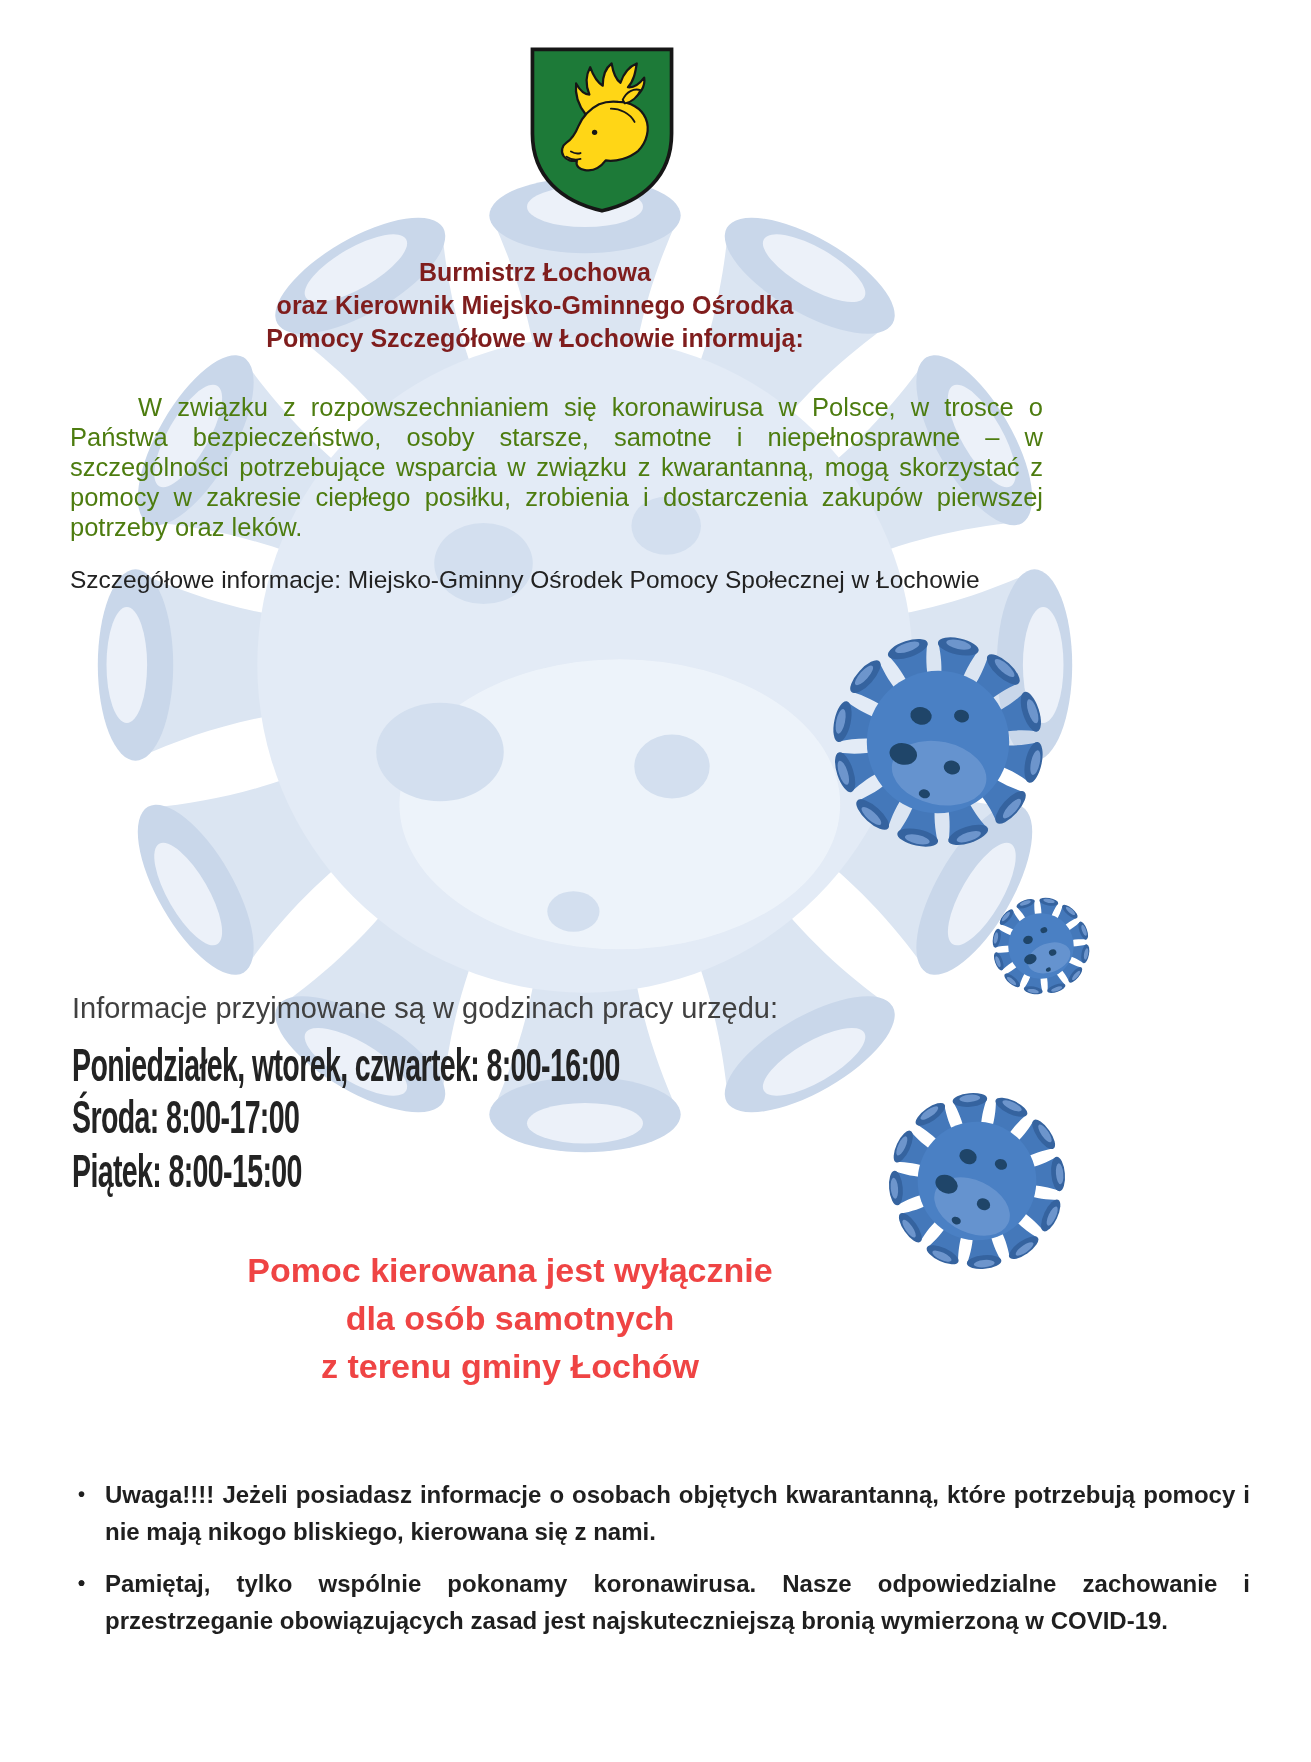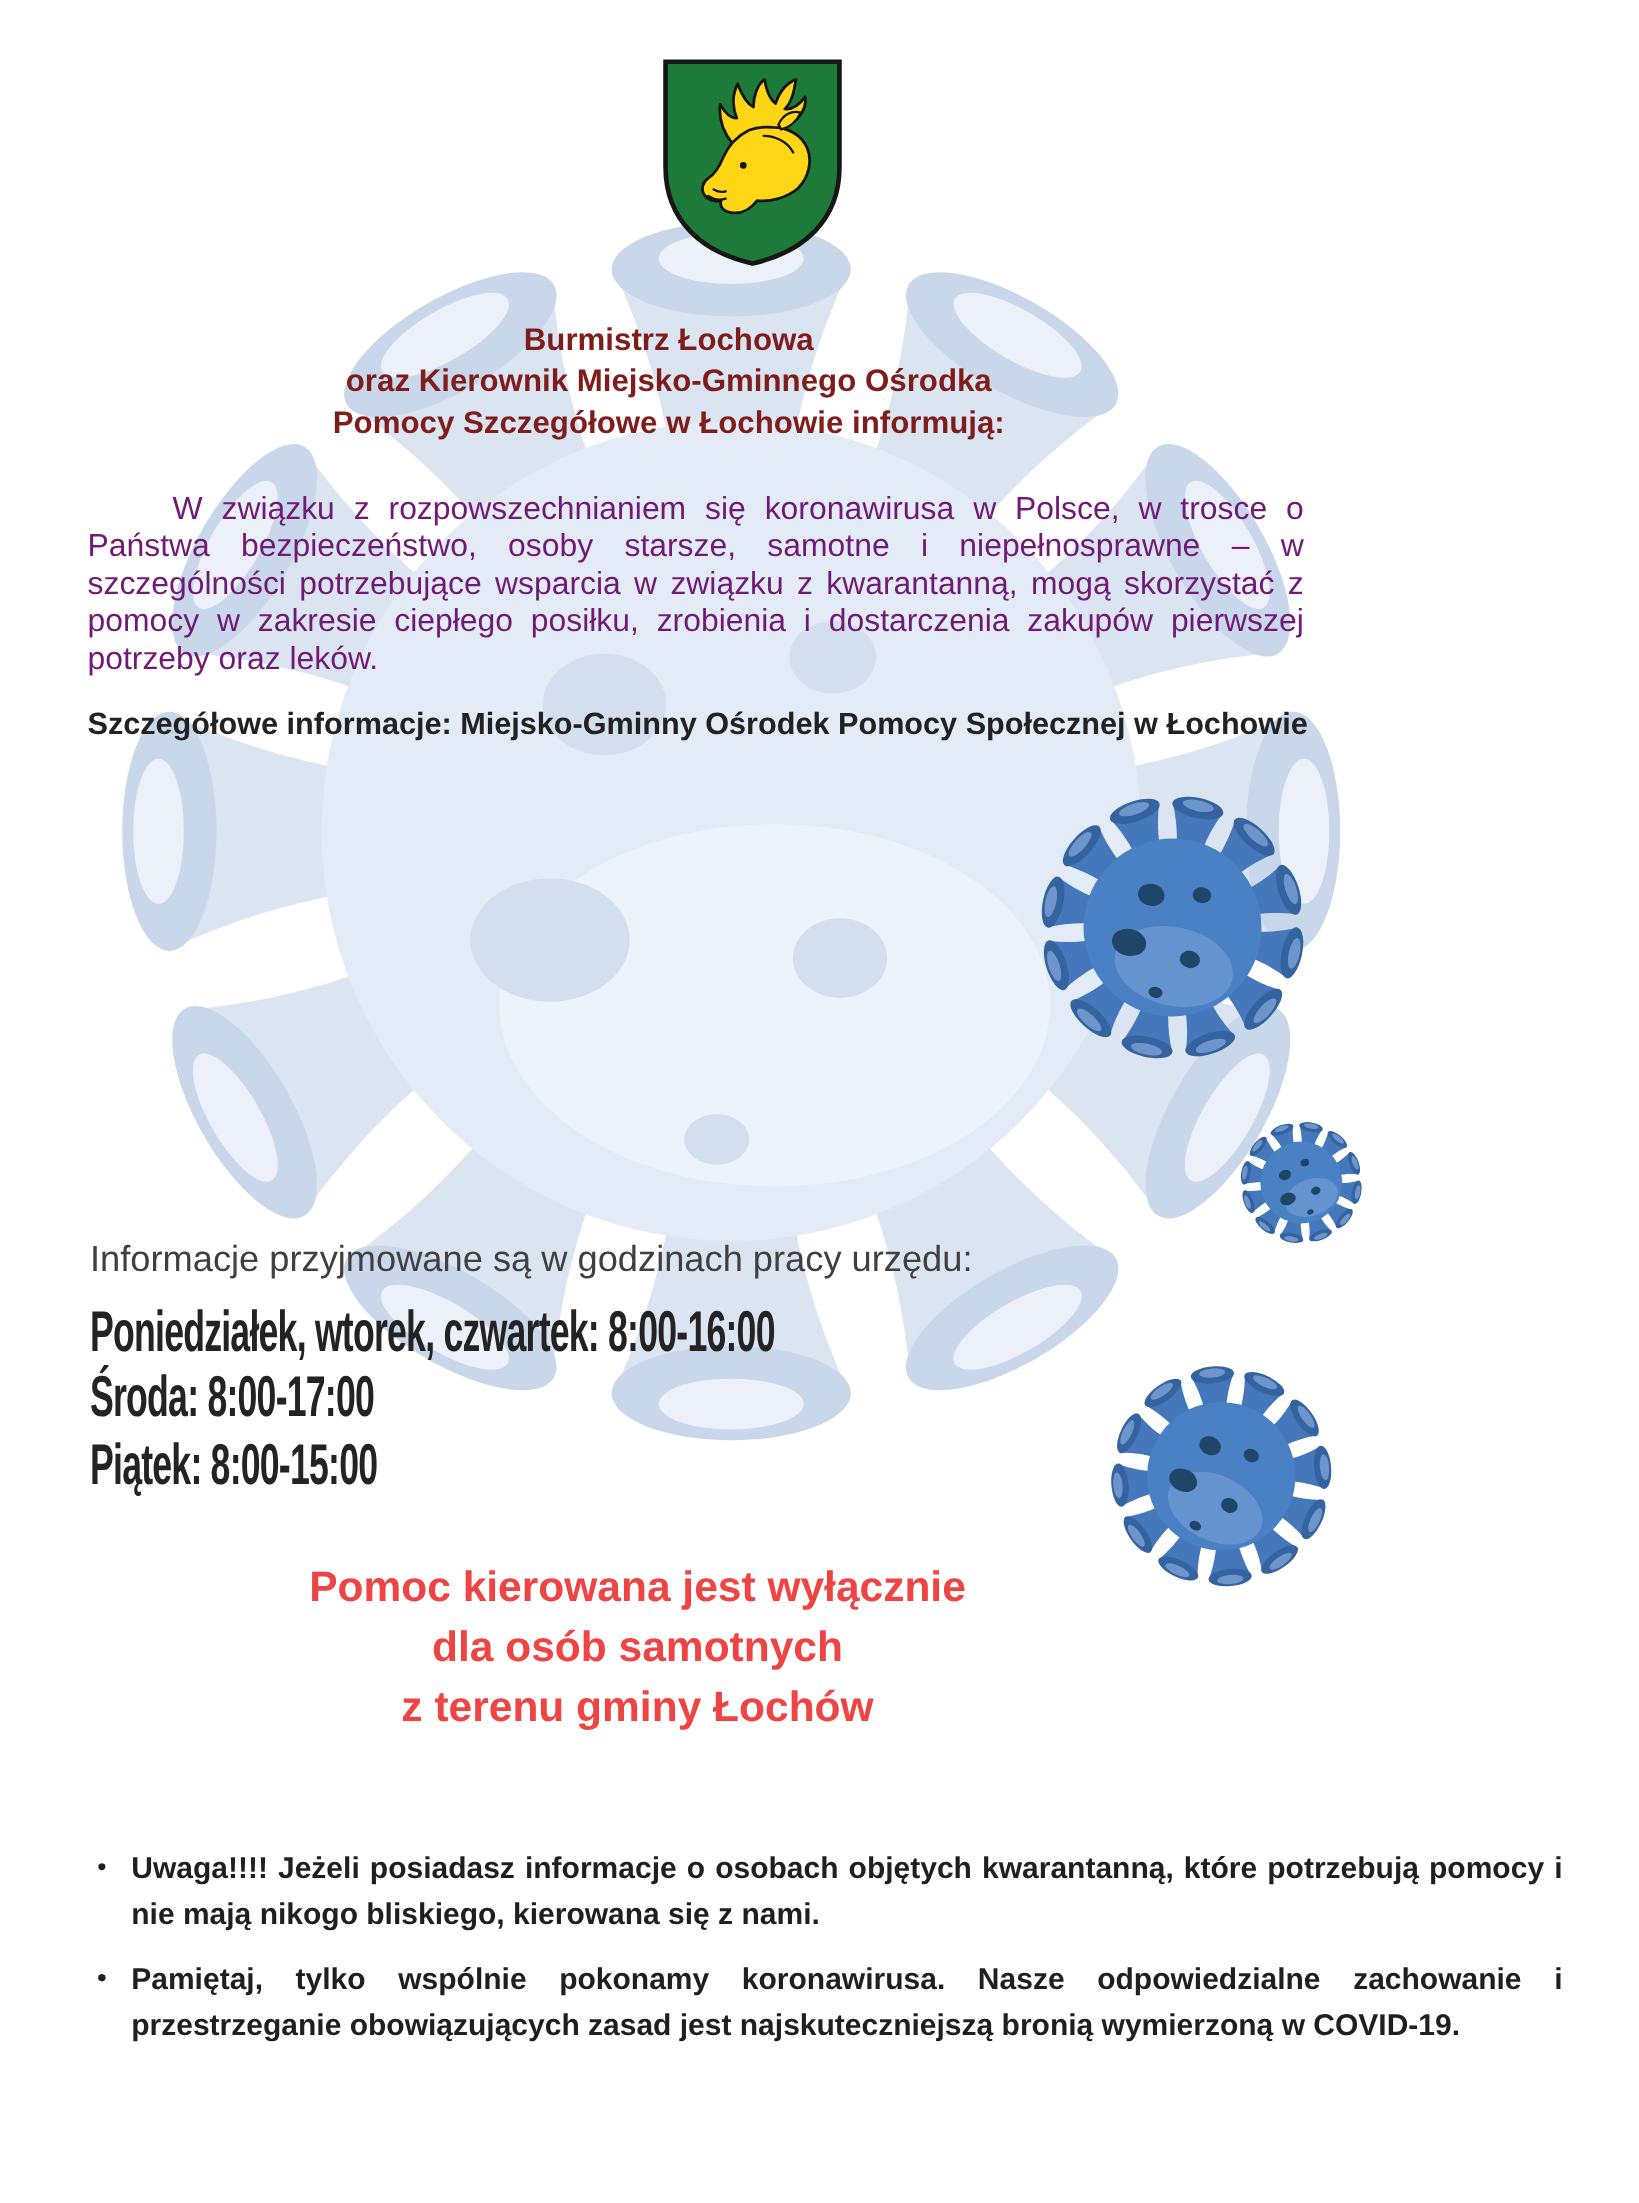--- a/index.html
+++ b/index.html
@@ -27,7 +27,7 @@
   .header-block{left:135px;top:256px;width:800px;text-align:center;
     font-weight:bold;font-size:25px;line-height:33px;color:#7f1d1d;}
   .intro{left:70px;top:392px;width:973px;font-size:25.5px;line-height:30px;
-    text-align:justify;text-indent:68px;color:#701a75;}
+    text-align:justify;text-indent:68px;color:#4d7c0f;}
   .details-line{left:70px;top:566px;width:990px;font-weight:bold;font-size:24.5px;color:#222;}
   .phones{left:160px;top:628px;width:720px;text-align:center;}
   .phone-line{

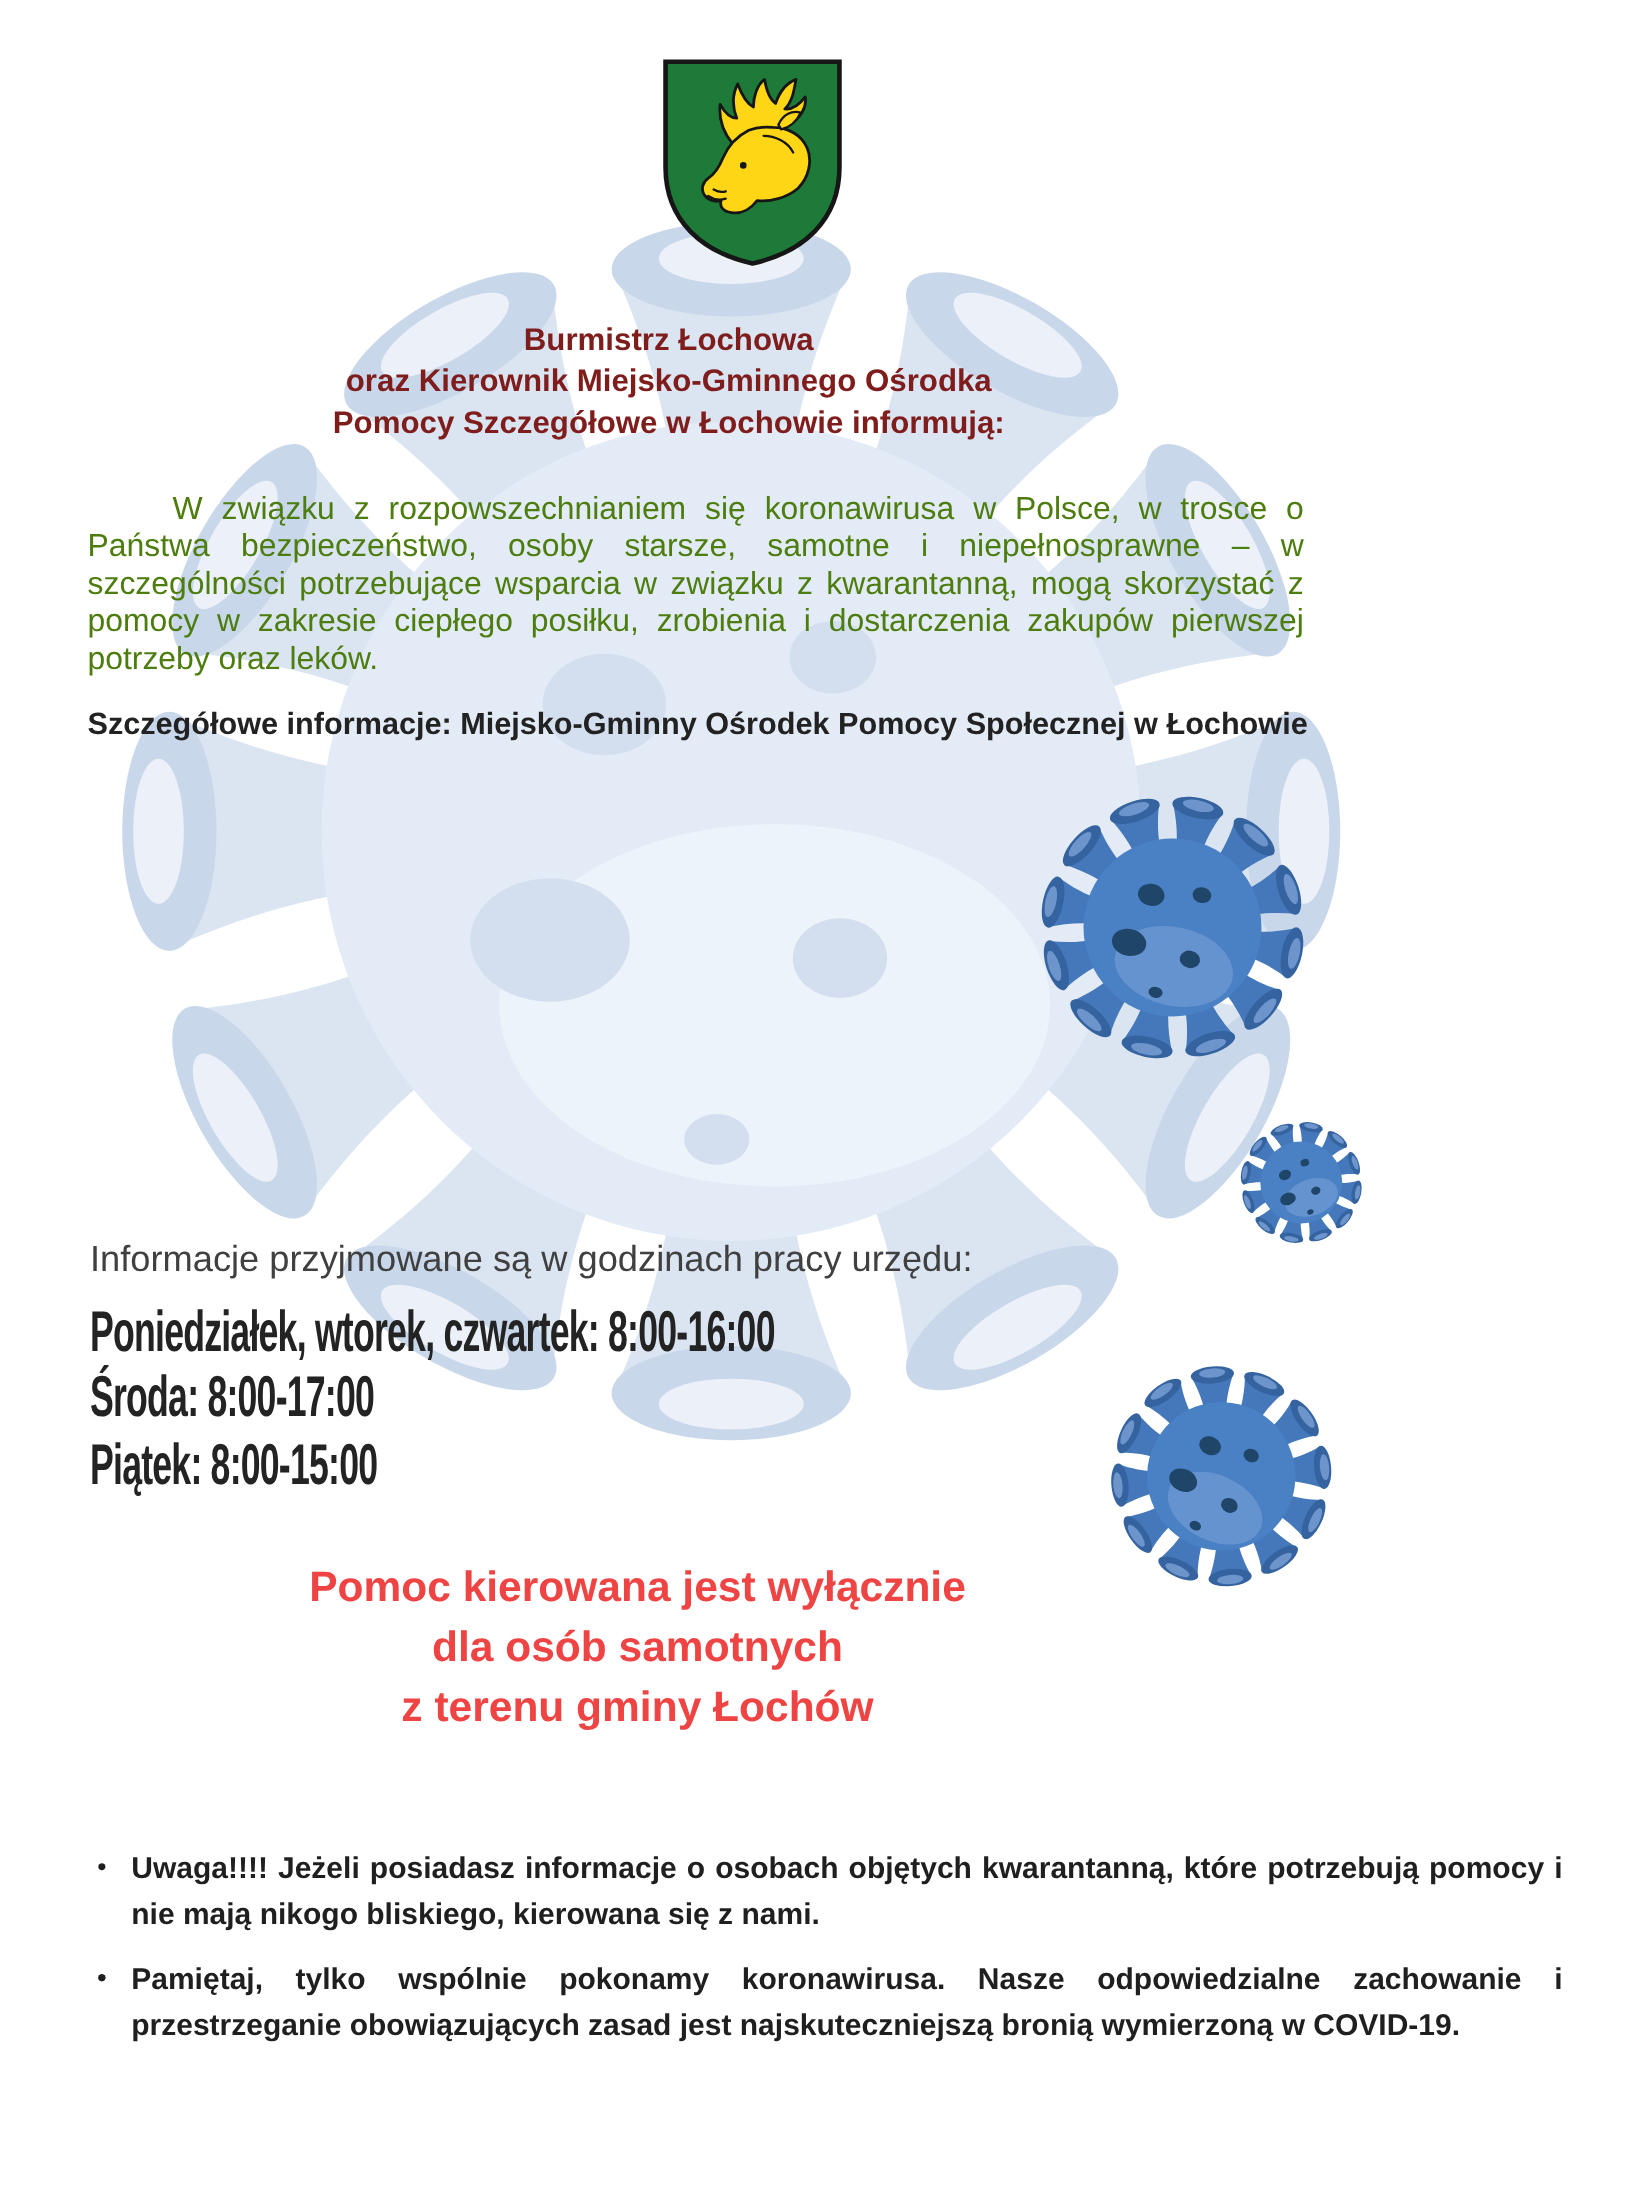--- a/index.html
+++ b/index.html
@@ -28,7 +28,7 @@
     font-weight:bold;font-size:25px;line-height:33px;color:#7f1d1d;}
   .intro{left:70px;top:392px;width:973px;font-size:25.5px;line-height:30px;
     text-align:justify;text-indent:68px;color:#4d7c0f;}
-  .details-line{left:70px;top:566px;width:990px;font-weight:bold;font-size:24.5px;color:#222;}
+  .details-line{left:70px;top:566px;width:990px;font-weight:normal;font-size:24.5px;color:#222;}
   .phones{left:160px;top:628px;width:720px;text-align:center;}
   .phone-line{
     font-weight:bold;font-size:72px;line-height:102px;color:#265e7d;

